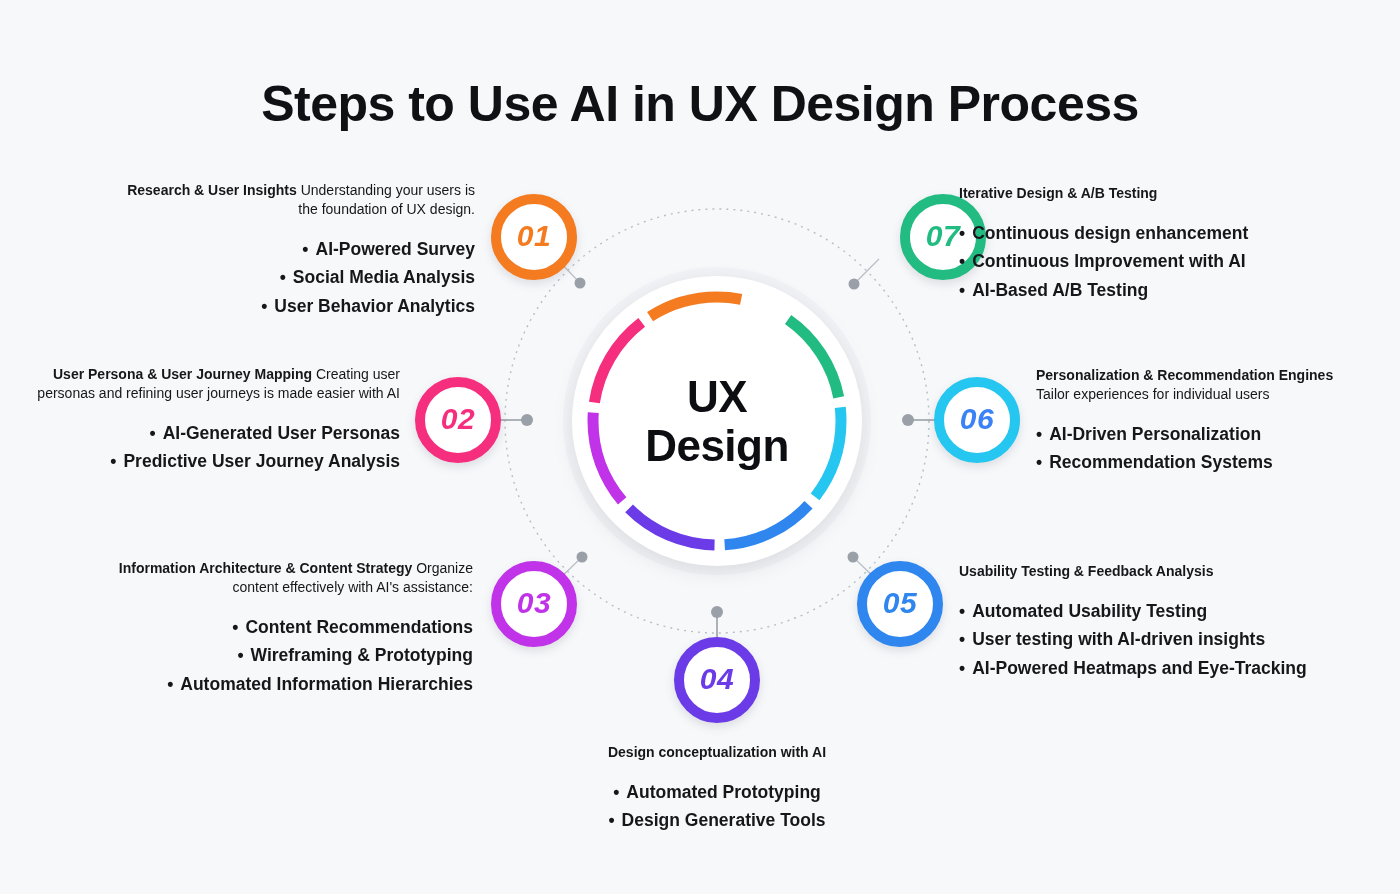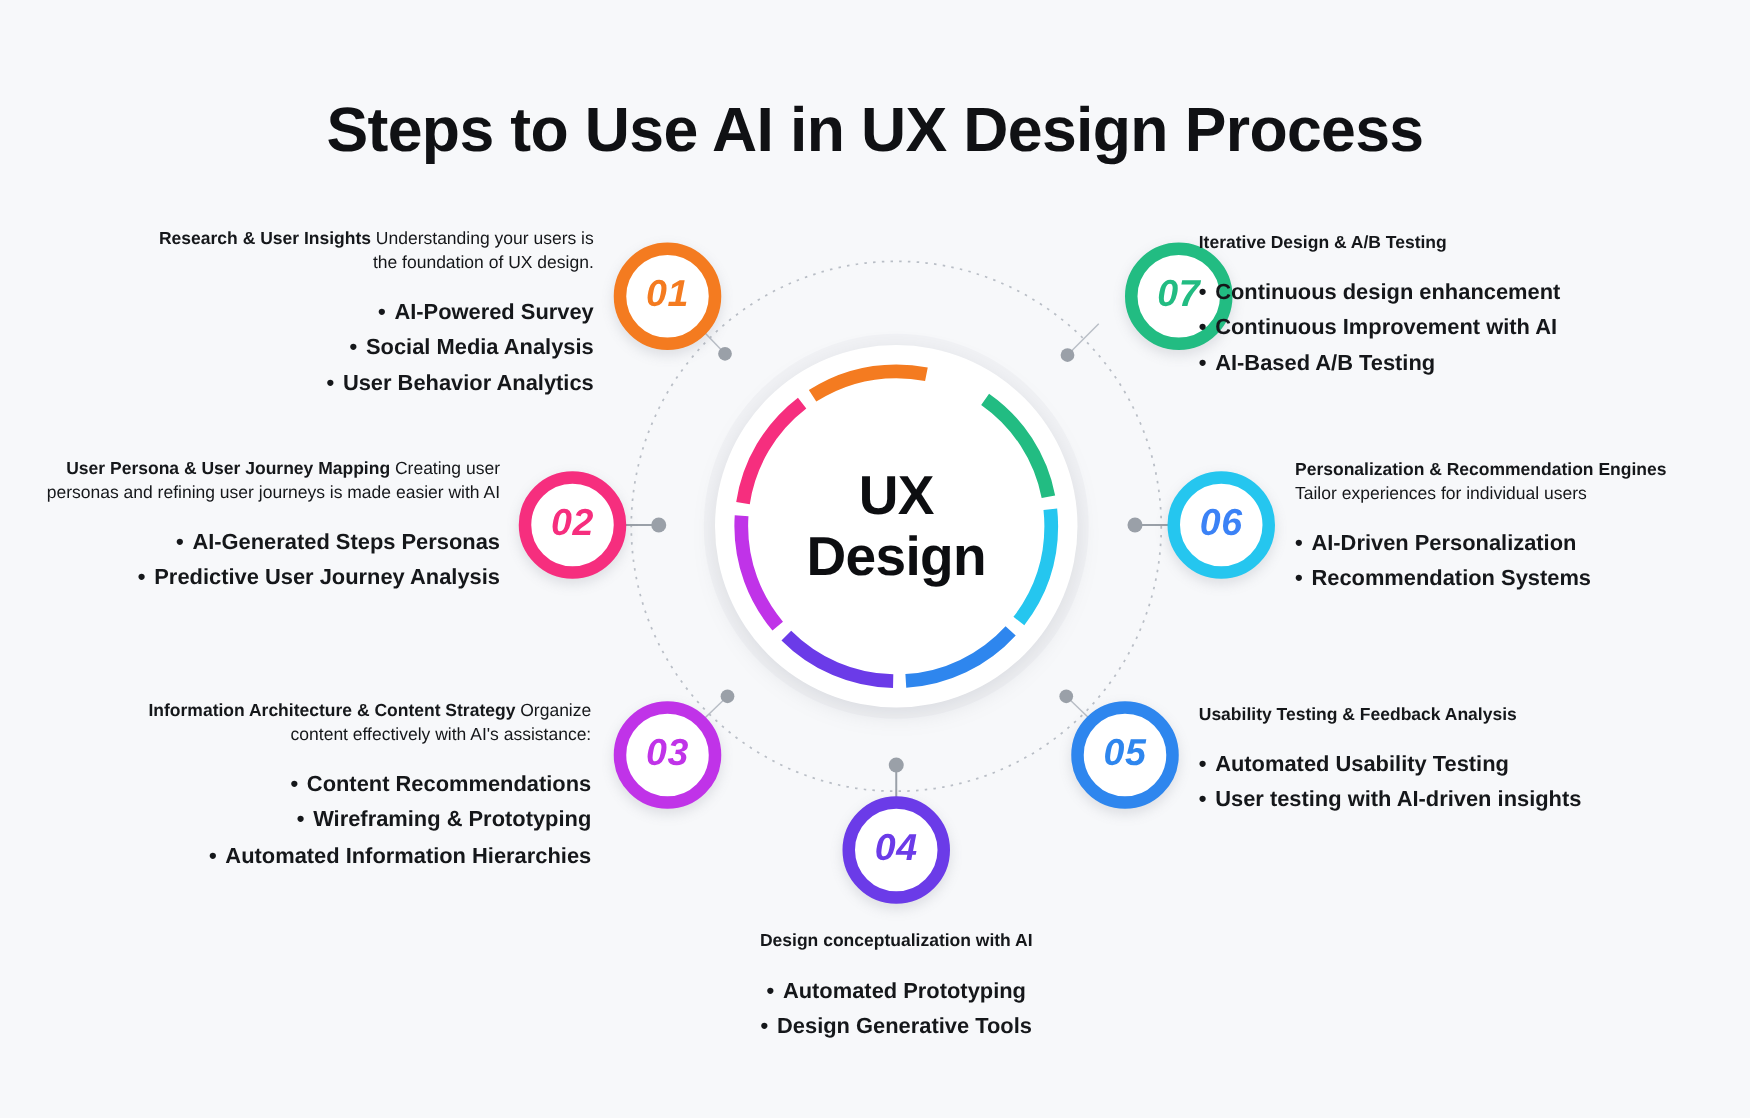--- a/index.html
+++ b/index.html
@@ -157,7 +157,7 @@
     <b>User Persona &amp; User Journey Mapping</b><span> Creating user personas and refining user journeys is made easier with AI</span>
   </div>
   <ul>
-    <li>AI-Generated Steps Personas</li>
+    <li>AI-Generated User Personas</li>
     <li>Predictive User Journey Analysis</li>
   </ul>
 </div>

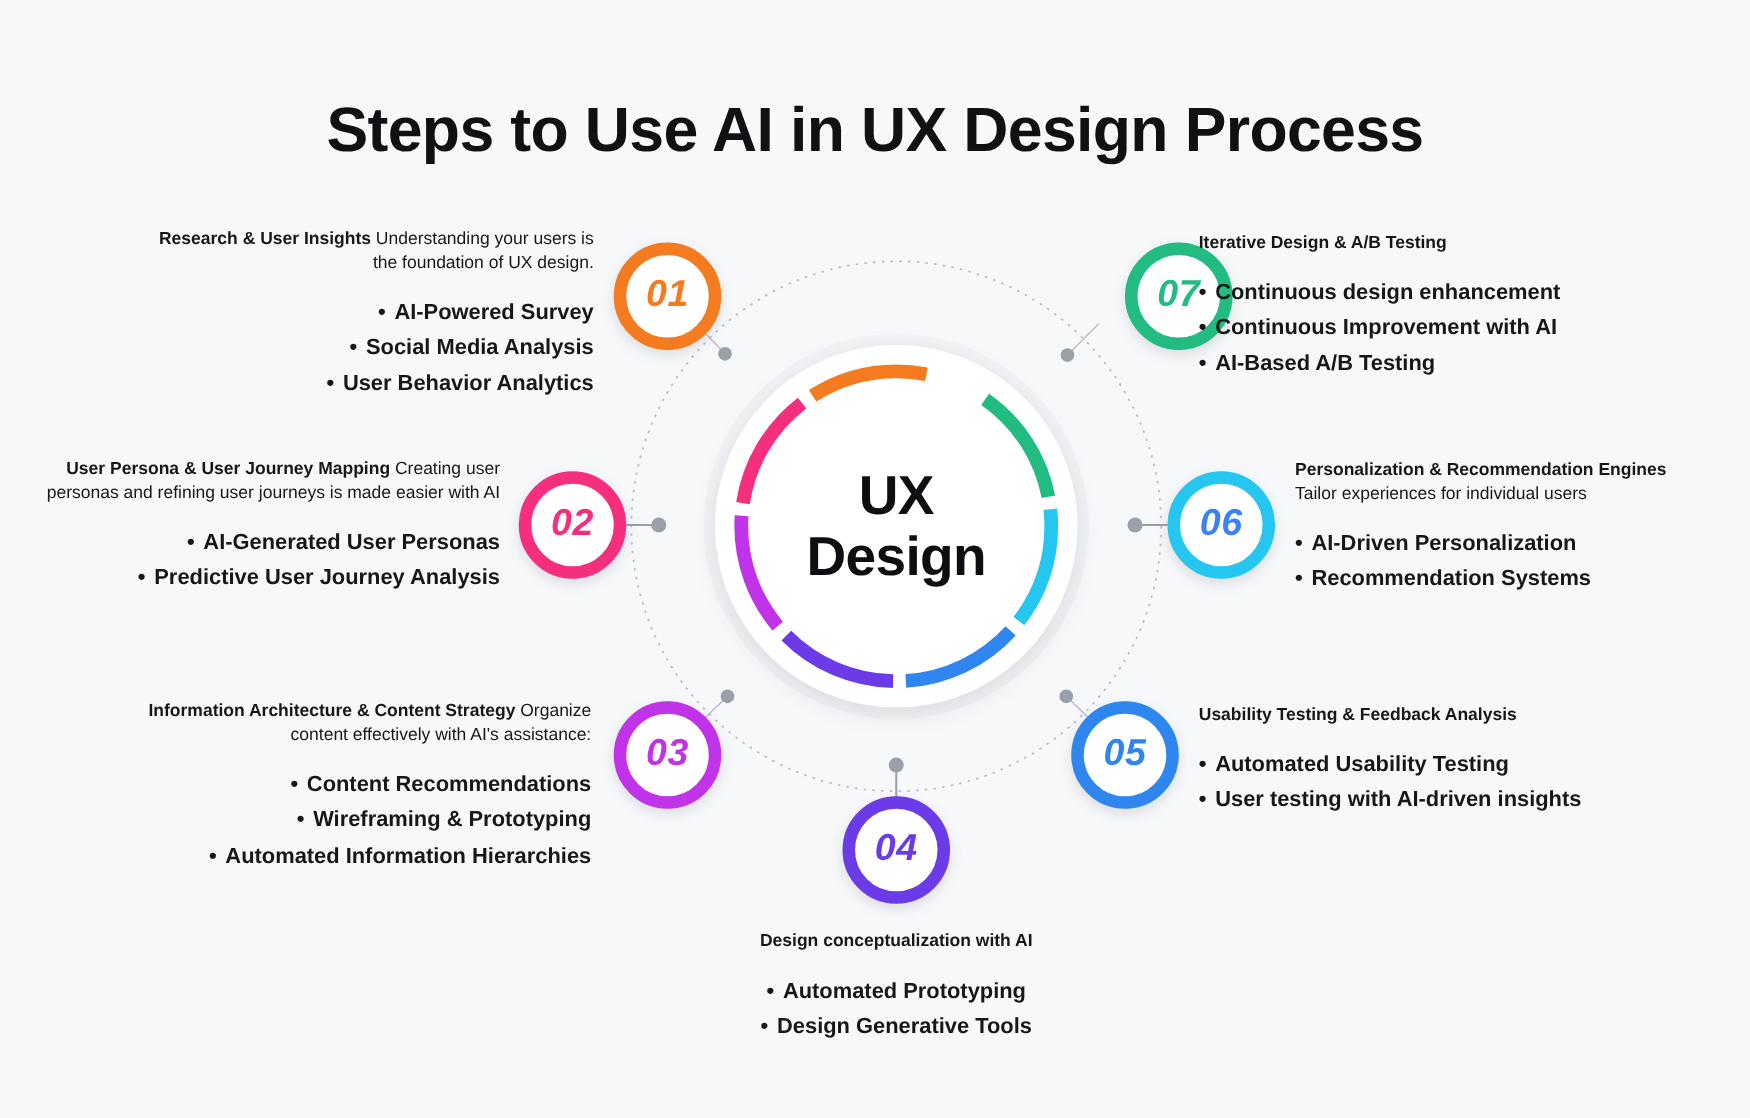--- a/index.html
+++ b/index.html
@@ -190,6 +190,7 @@
   <ul>
     <li>Automated Usability Testing</li>
     <li>User testing with AI-driven insights</li>
+    <li>AI-Powered Heatmaps and Eye-Tracking</li>
   </ul>
 </div>
 

